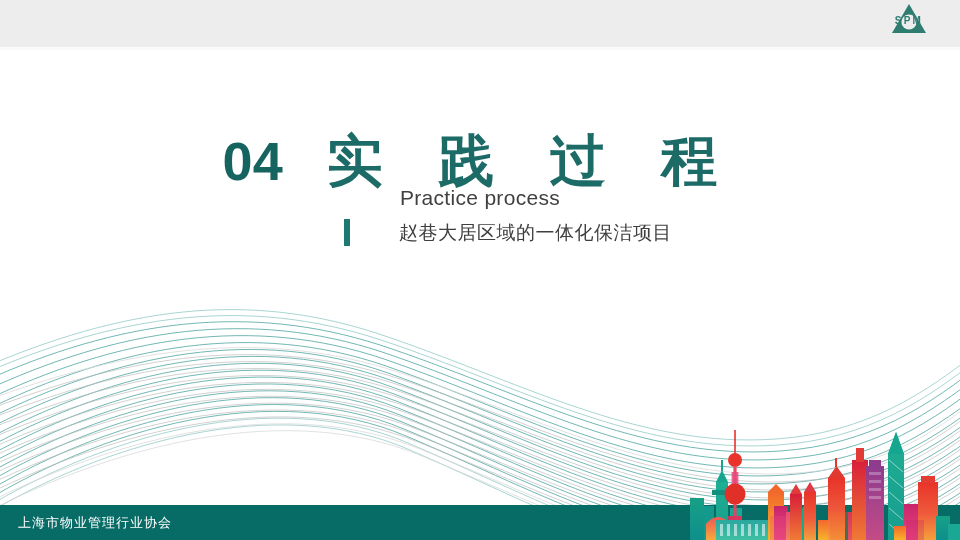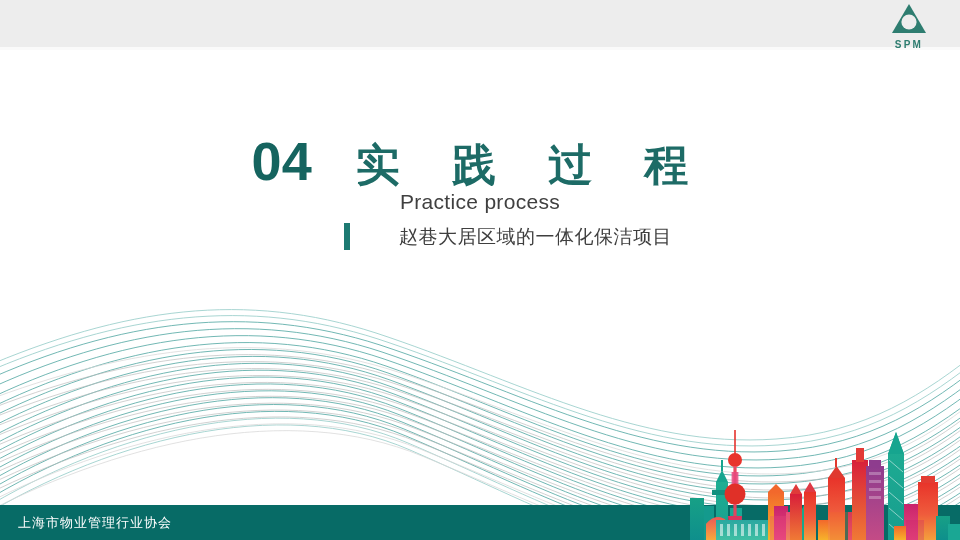--- a/index.html
+++ b/index.html
@@ -55,7 +55,7 @@
   .logo-text {
     position: absolute;
     left: 0;
-    top: 36px;
+    top: 12px;
     width: 58px;
     text-align: center;
     font-size: 10px;

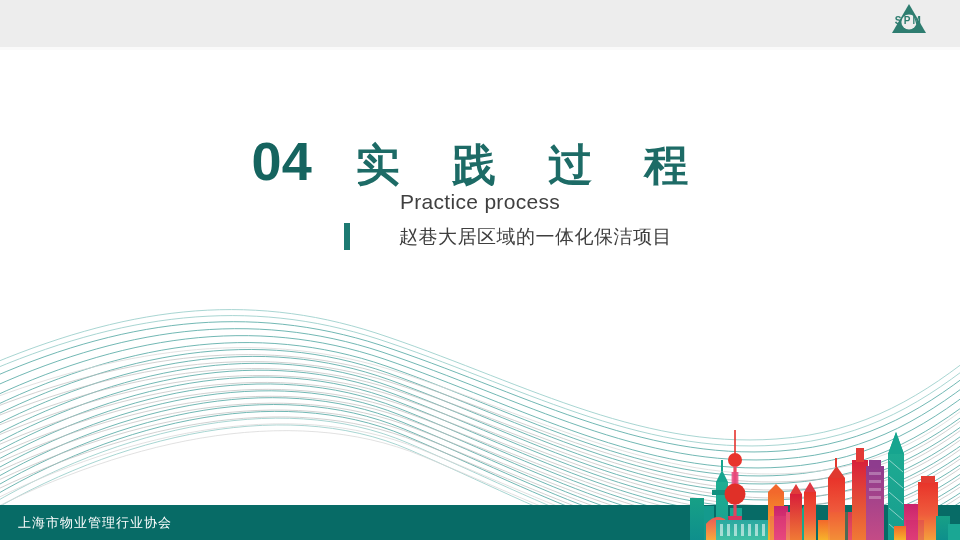--- a/index.html
+++ b/index.html
@@ -97,7 +97,7 @@
     line-height: 58px;
   }
   .title-cn {
-    font-size: 44px;
+    font-size: 56px;
     font-weight: bold;
     color: #1d6b66;
     letter-spacing: 20px;

